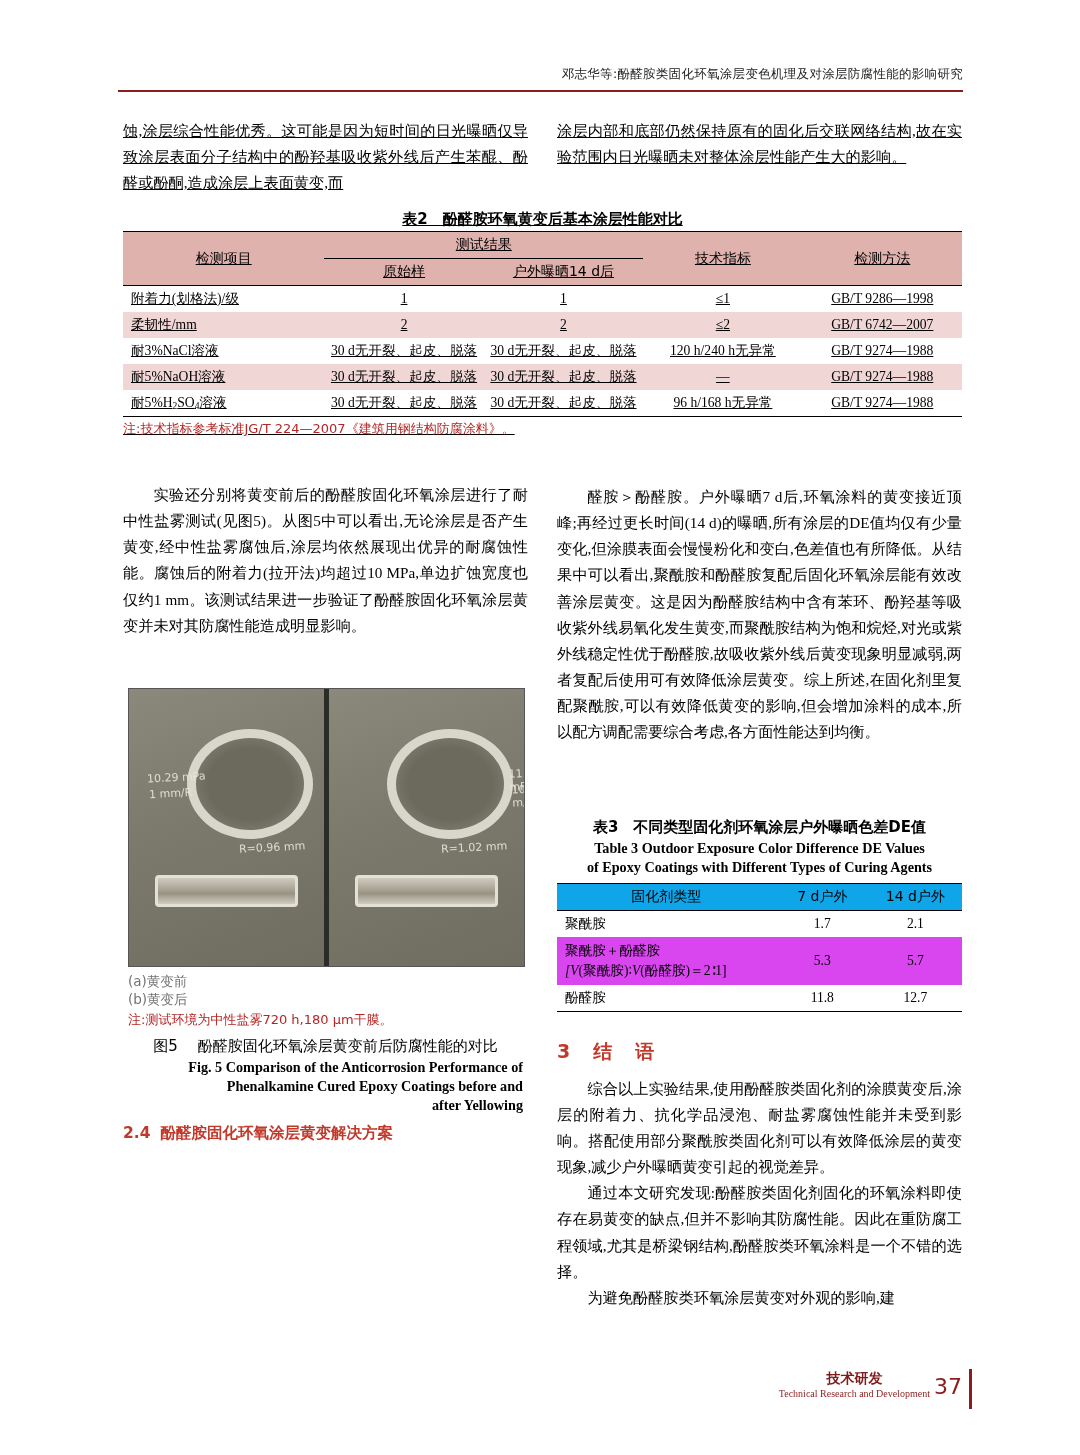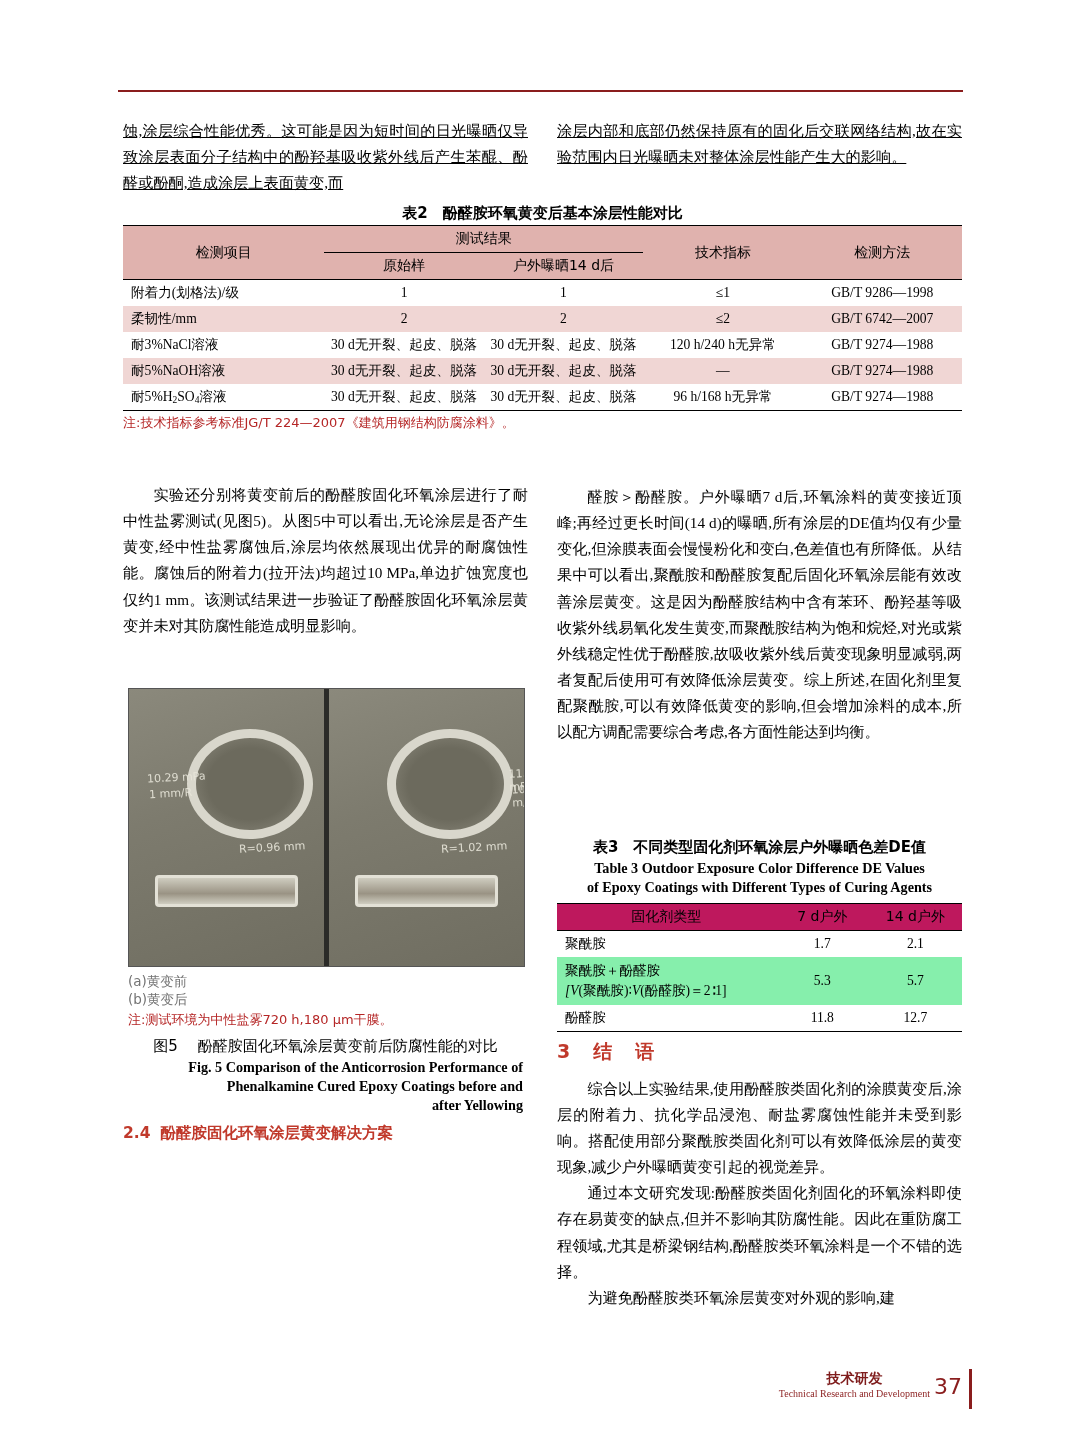--- a/index.html
+++ b/index.html
@@ -248,6 +248,7 @@
 
 <div class="page">
 
+  <div class="runhead">邓志华等:酚醛胺类固化环氧涂层变色机理及对涂层防腐性能的影响研究</div>
   <div class="runhead-rule"></div>
 
   <div class="col col-left" style="top:118px; height:90px;">

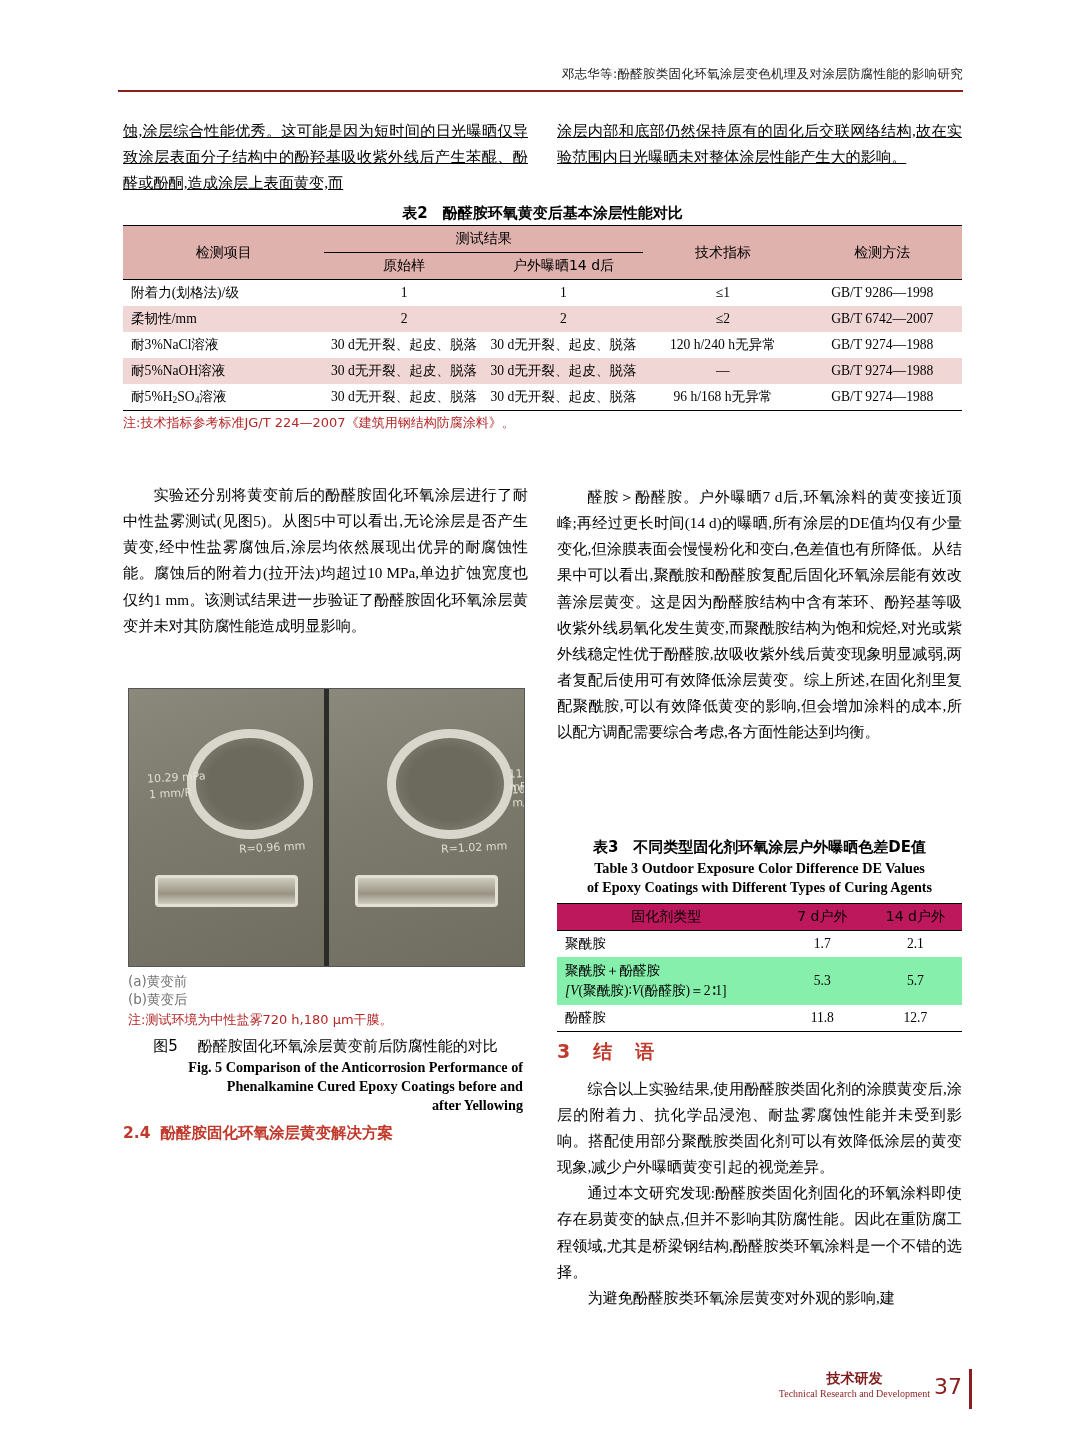--- a/index.html
+++ b/index.html
@@ -259,7 +259,7 @@
     <p class="para noind">涂层内部和底部仍然保持原有的固化后交联网络结构,故在实验范围内日光曝晒未对整体涂层性能产生大的影响。</p>
   </div>
 
-  <div class="tbl-block" style="left:123px; top:204px; width:839px;">
+  <div class="tbl-block" style="left:123px; top:210px; width:839px;text-decoration:underline;">
     <div class="tbl-title-cn">表2　酚醛胺环氧黄变后基本涂层性能对比</div>
     <table class="t2">
       <tbody>

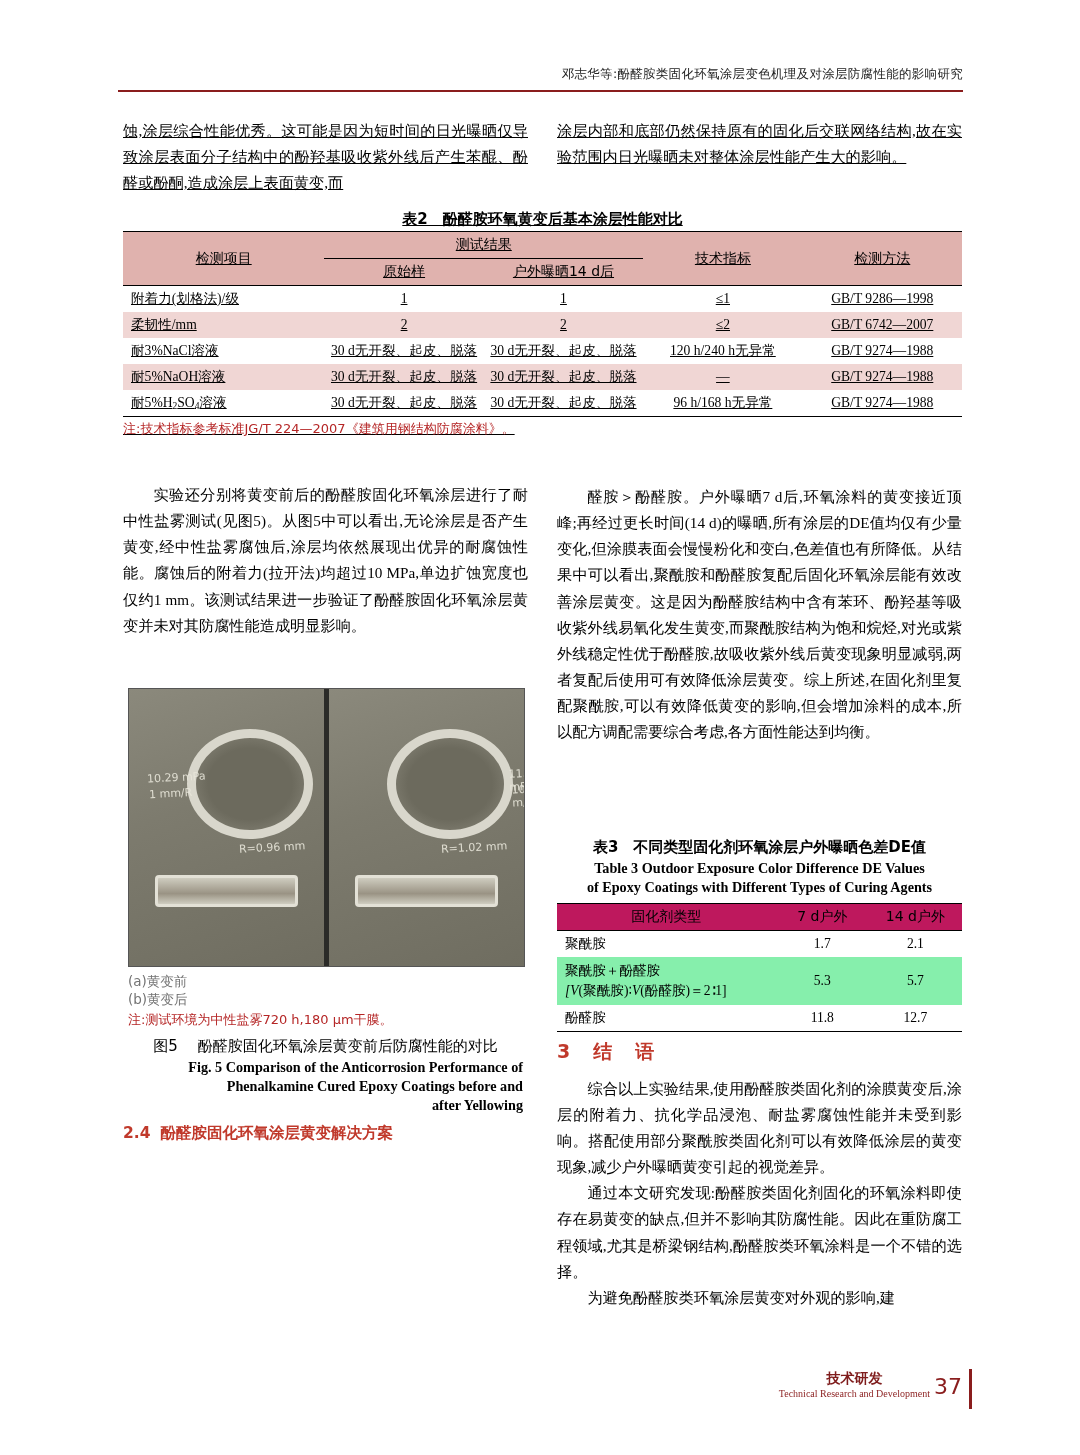--- a/index.html
+++ b/index.html
@@ -361,7 +361,7 @@
     <p class="para">醛胺＞酚醛胺。户外曝晒7 d后,环氧涂料的黄变接近顶峰;再经过更长时间(14 d)的曝晒,所有涂层的DE值均仅有少量变化,但涂膜表面会慢慢粉化和变白,色差值也有所降低。从结果中可以看出,聚酰胺和酚醛胺复配后固化环氧涂层能有效改善涂层黄变。这是因为酚醛胺结构中含有苯环、酚羟基等吸收紫外线易氧化发生黄变,而聚酰胺结构为饱和烷烃,对光或紫外线稳定性优于酚醛胺,故吸收紫外线后黄变现象明显减弱,两者复配后使用可有效降低涂层黄变。综上所述,在固化剂里复配聚酰胺,可以有效降低黄变的影响,但会增加涂料的成本,所以配方调配需要综合考虑,各方面性能达到均衡。</p>
   </div>
 
-  <div class="tbl-block" style="left:557px; top:838px; width:405px;">
+  <div class="tbl-block" style="left:557px; top:818px; width:405px;">
     <div class="tbl-title-cn"><span>表3　不同类型固化剂环氧涂层户外曝晒色差DE值</span></div>
     <div class="tbl-title-en" style="line-height:1.35;">
       <div>Table 3    Outdoor Exposure Color Difference DE Values</div>

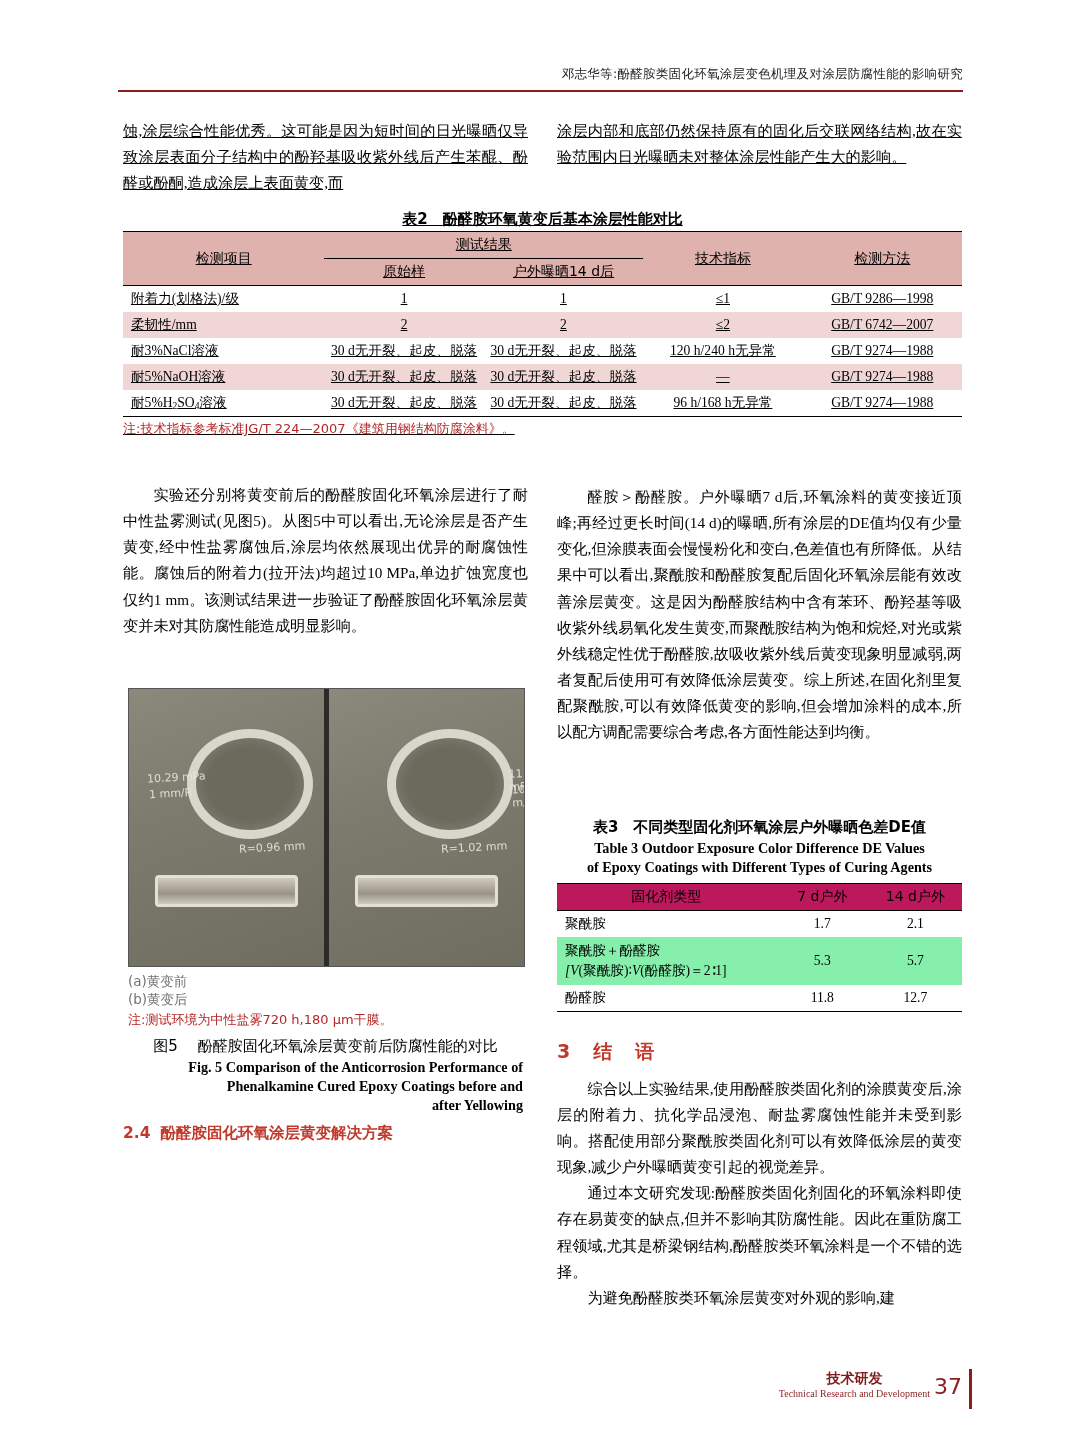--- a/index.html
+++ b/index.html
@@ -201,7 +201,7 @@
 
   
   .t3 { font-size: 13.6px; }
-  .t3 .hdr { background: #be185d; font-family: "DejaVu Sans", sans-serif; font-size: 14px; }
+  .t3 .hdr { background: #0ea5e9; font-family: "DejaVu Sans", sans-serif; font-size: 14px; }
   .t3 .shade { background: #86efac; margin-left: 12px; }
   .t3 .lcell { text-align: left; padding-left: 8px; }
 

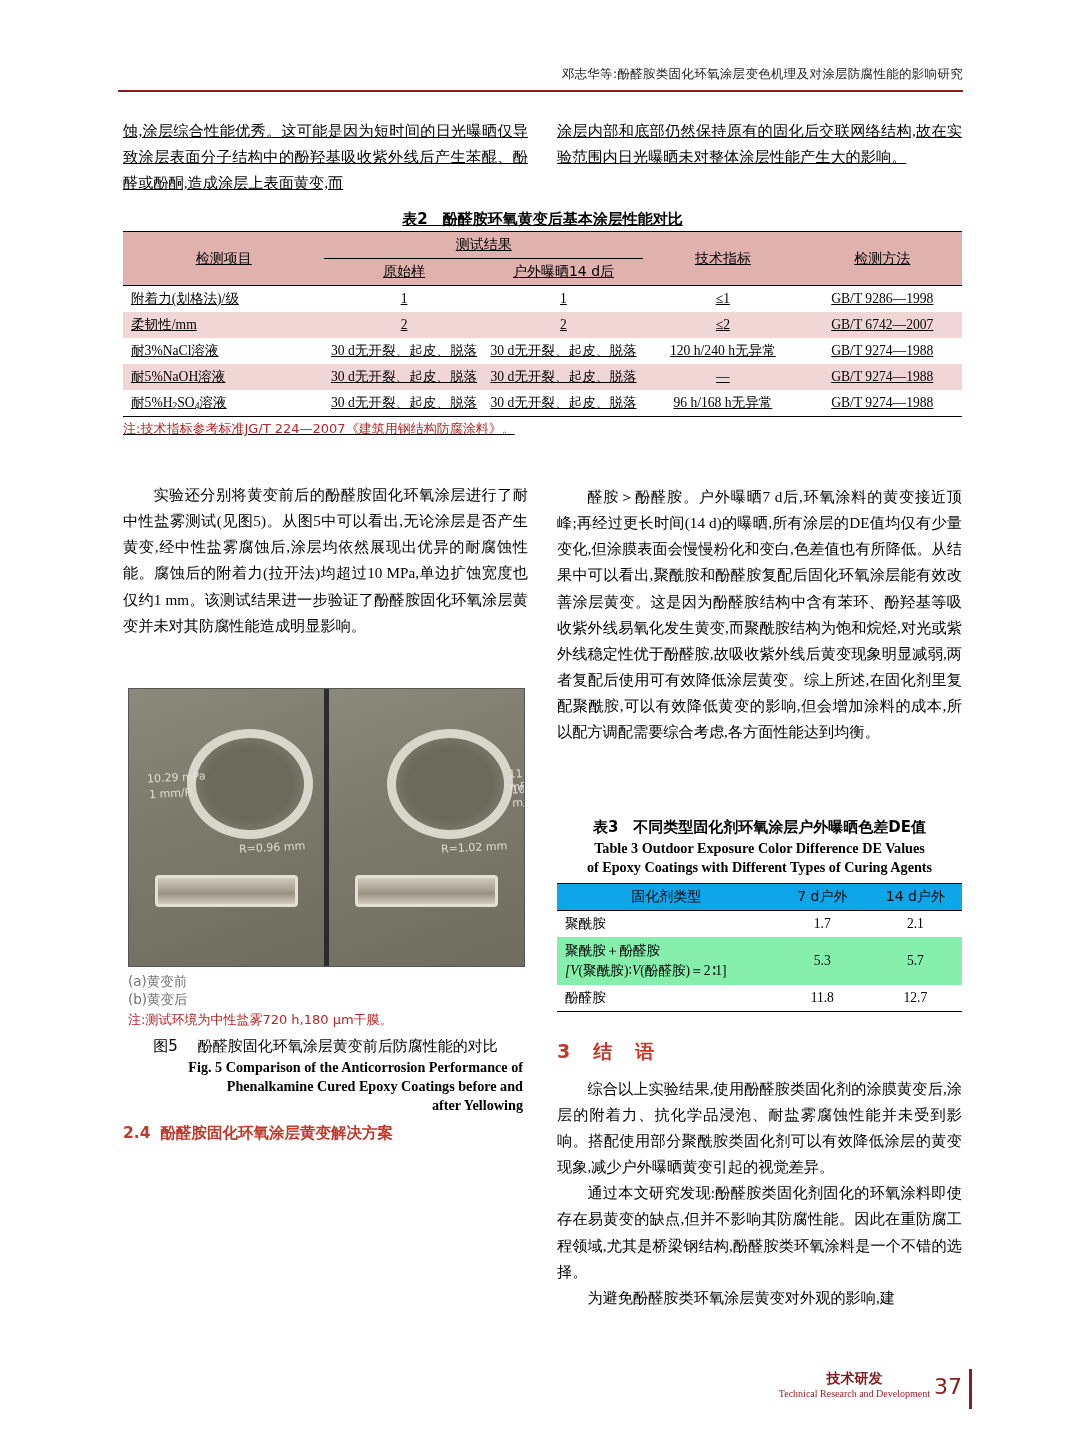--- a/index.html
+++ b/index.html
@@ -202,7 +202,7 @@
   
   .t3 { font-size: 13.6px; }
   .t3 .hdr { background: #0ea5e9; font-family: "DejaVu Sans", sans-serif; font-size: 14px; }
-  .t3 .shade { background: #86efac; margin-left: 12px; }
+  .t3 .shade { background: #d946ef; margin-left: 12px; }
   .t3 .lcell { text-align: left; padding-left: 8px; }
 
   

